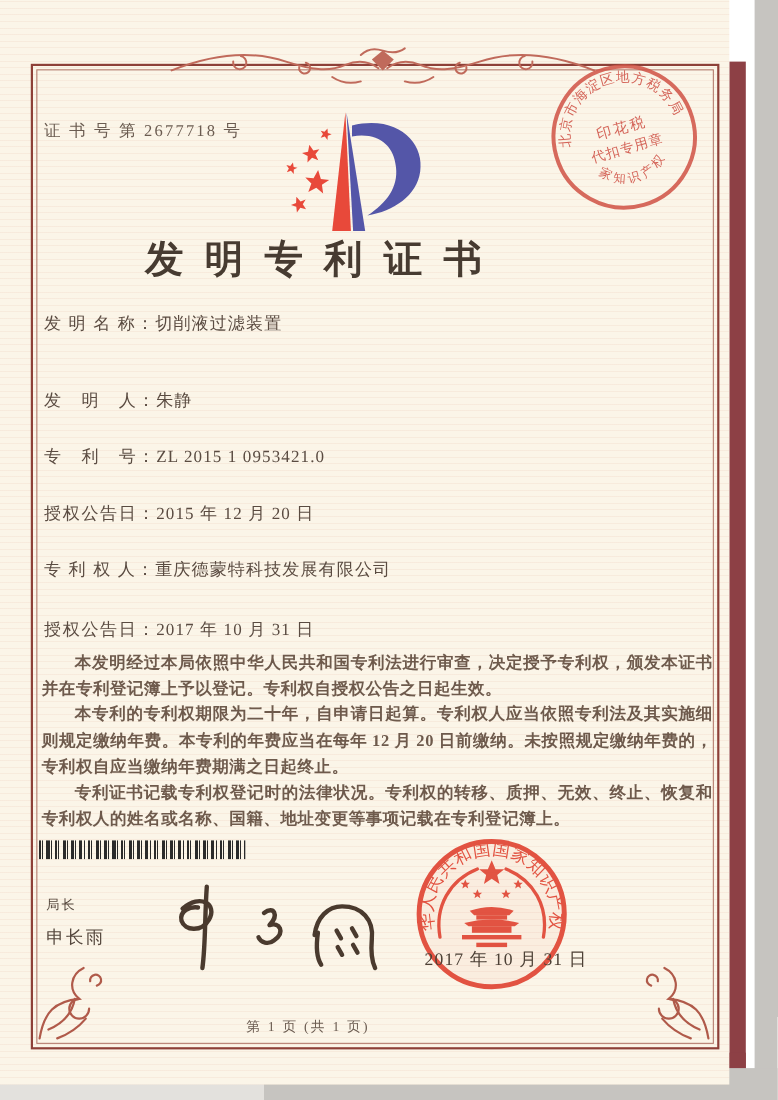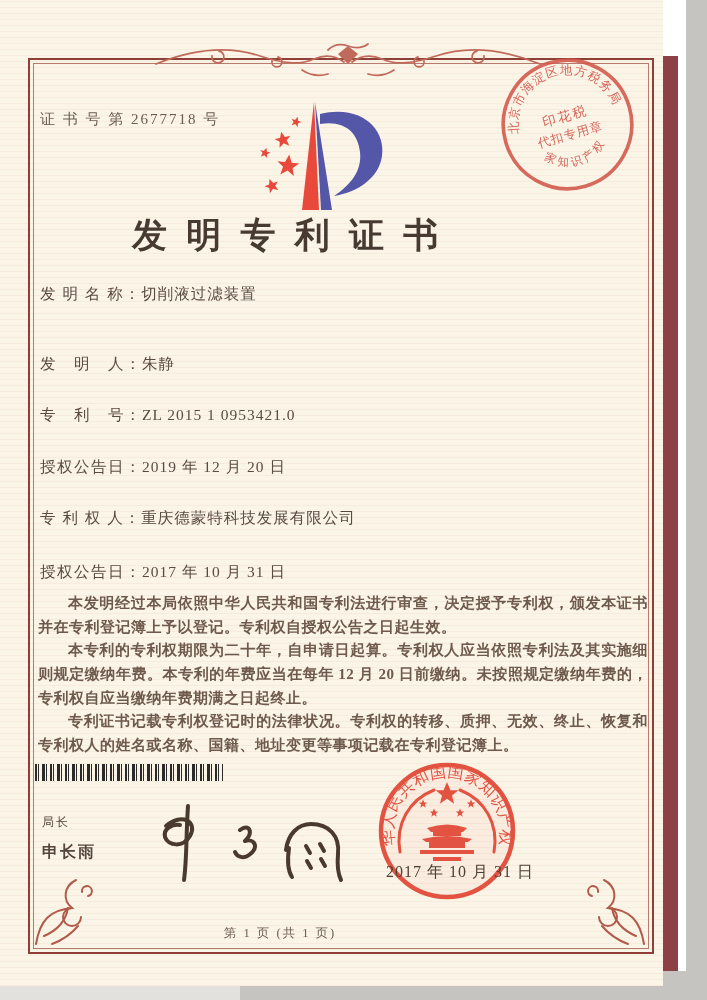--- a/index.html
+++ b/index.html
@@ -157,7 +157,7 @@
     <span class="flabel">专　利　号：</span><span class="fvalue">ZL 2015 1 0953421.0</span>
   </div>
   <div class="field" style="top:457px">
-    <span class="flabel">授权公告日：</span><span class="fvalue">2019 年 12 月 20 日</span>
+    <span class="flabel">授权公告日：</span><span class="fvalue">2015 年 12 月 20 日</span>
   </div>
   <div class="field" style="top:508px">
     <span class="flabel">专 利 权 人：</span><span class="fvalue">重庆德蒙特科技发展有限公司</span>

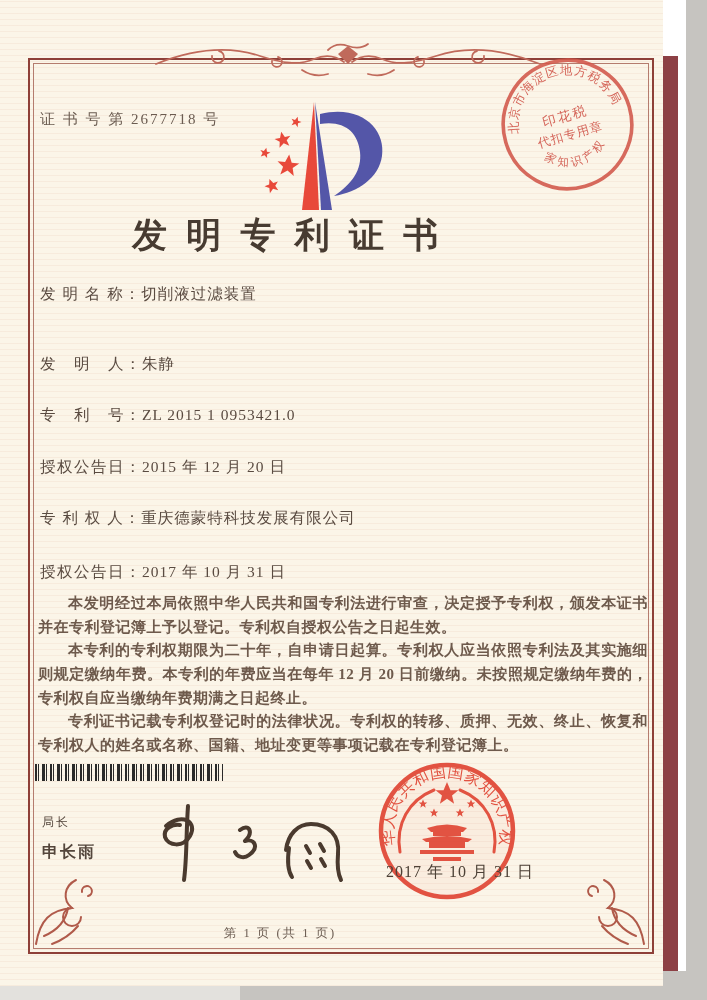--- a/index.html
+++ b/index.html
@@ -41,7 +41,7 @@
       #2a2a2a 11px,#2a2a2a 12px,rgba(0,0,0,0) 12px,rgba(0,0,0,0) 15px);}
 
   .sig-role{position:absolute;left:42px;top:814px;font-size:12px;color:#54463c;letter-spacing:2px;}
-  .sig-name{position:absolute;left:42px;top:842px;font-size:16px;color:#54463c;letter-spacing:2px;font-weight:bold;}
+  .sig-name{position:absolute;left:42px;top:842px;font-size:16px;color:#54463c;letter-spacing:2px;}
   .signature-svg{position:absolute;left:148px;top:796px;}
 
   .tax-stamp{position:absolute;left:495px;top:52px;transform:rotate(-16deg);opacity:0.88;}

